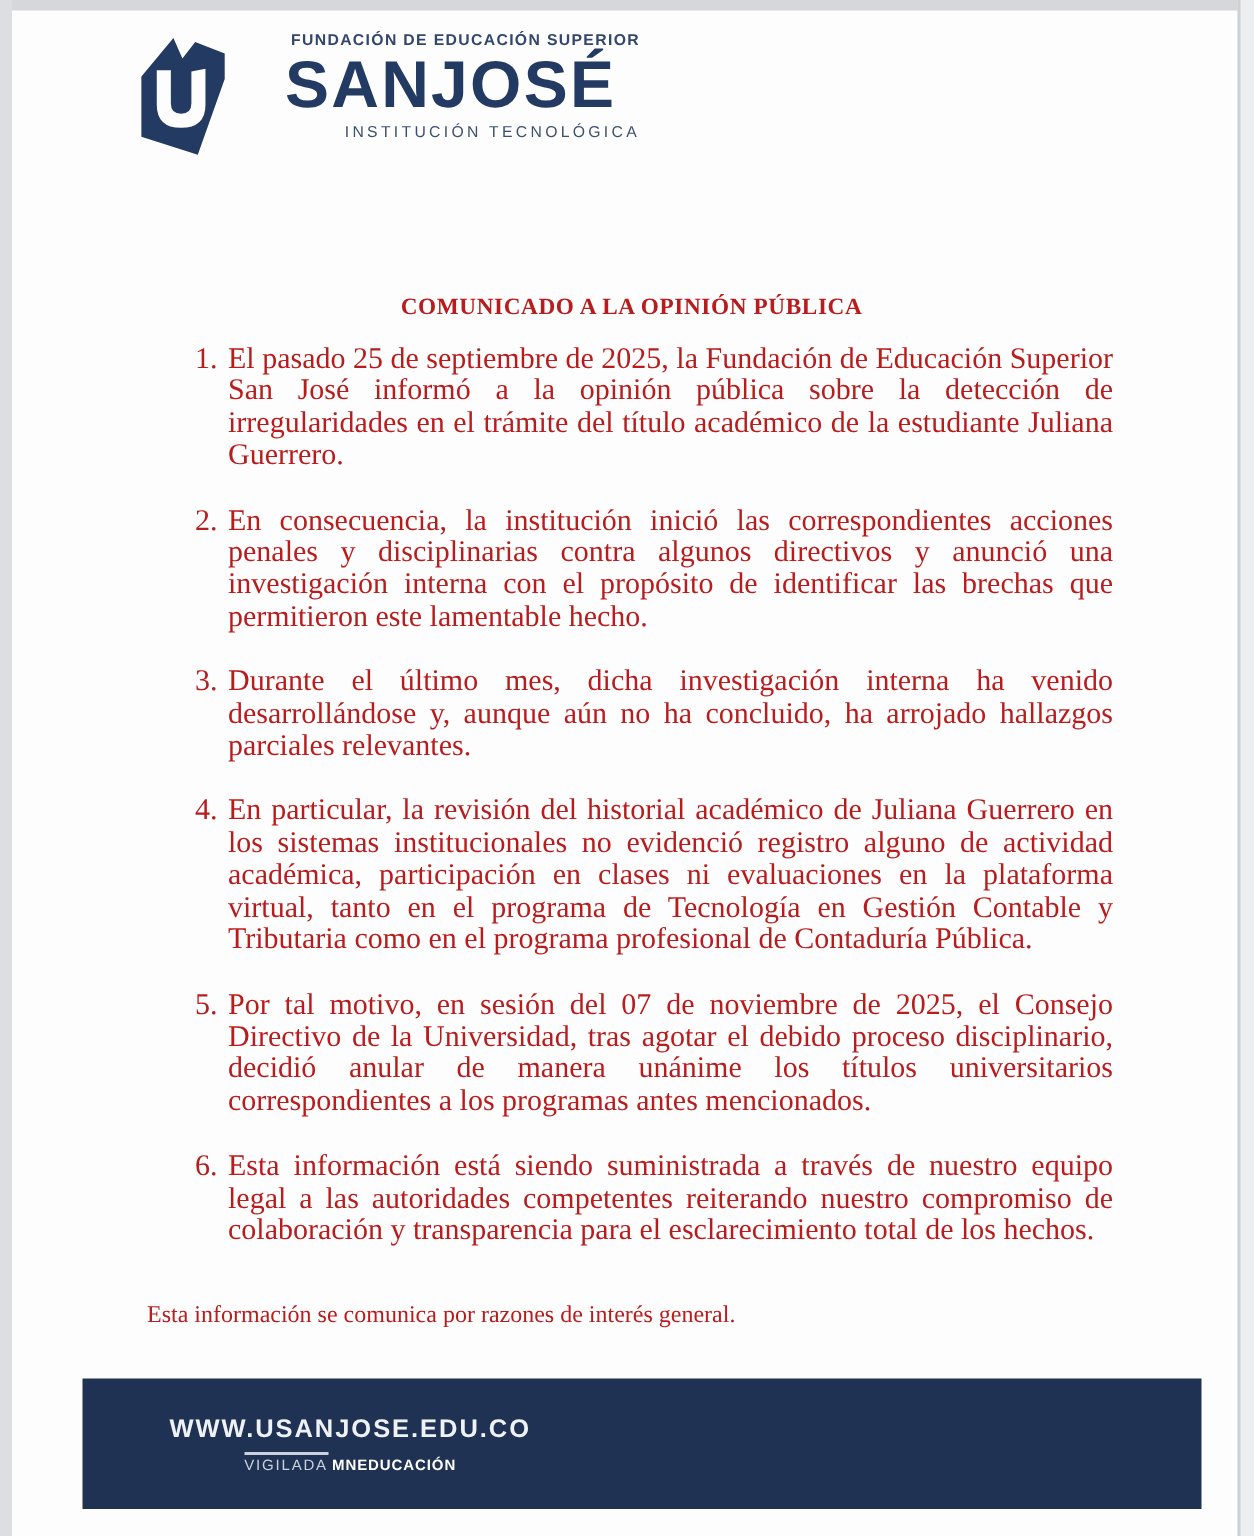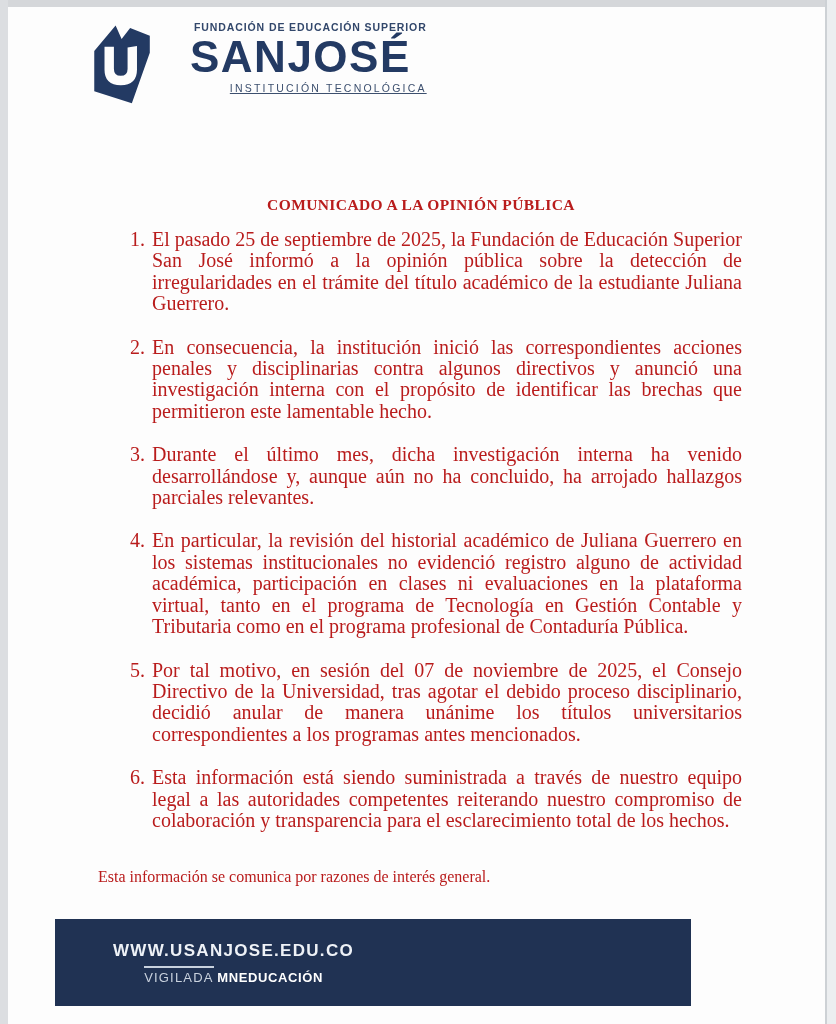--- a/index.html
+++ b/index.html
@@ -40,7 +40,7 @@
   }
   .logo-institution {
     font-size: 10.5px; letter-spacing: 2.2px; color: #3c4f6e;
-    text-align: right; margin-top: 2px; text-decoration: underline;
+    text-align: right; margin-top: 2px;
   }
   .contact-block {
     text-align: right; color: #2b4066; font-weight: bold;

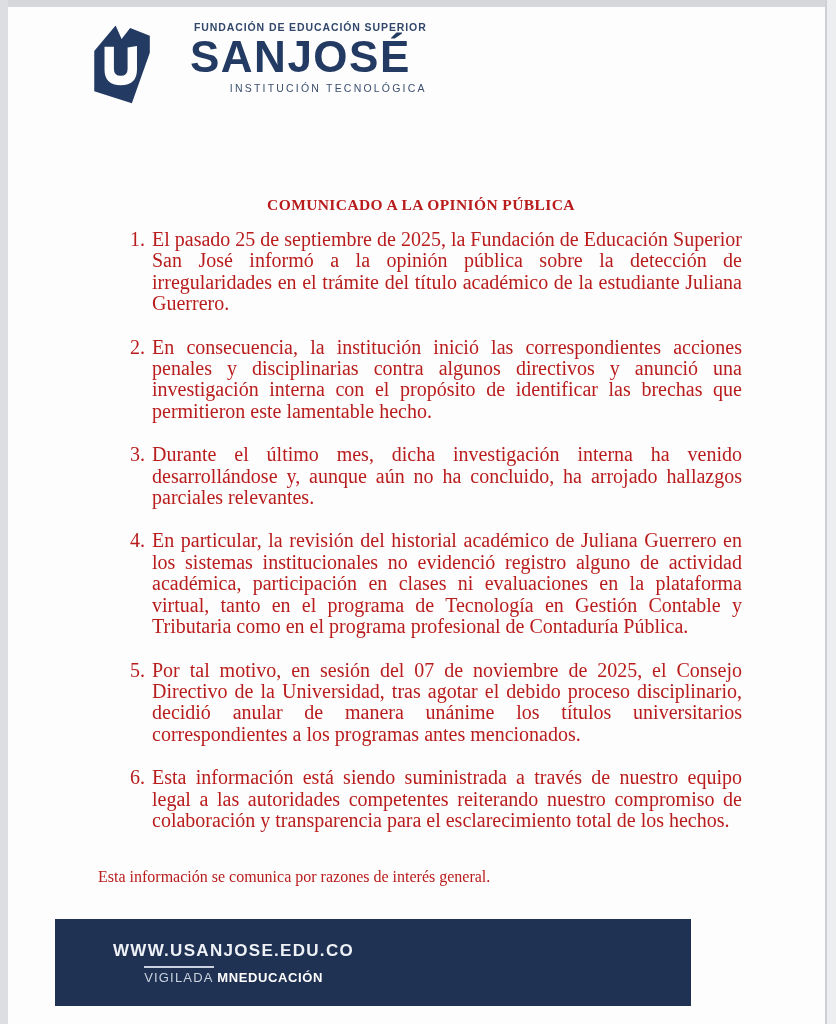--- a/index.html
+++ b/index.html
@@ -63,7 +63,7 @@
 
   
   .footer-band {
-    position: absolute; left: 55px; top: 919px; width: 636px; height: 87px;
+    position: absolute; left: 55px; top: 919px; width: 746px; height: 87px;
     background: #203253; font-family: "Liberation Sans", sans-serif;
     display: flex; align-items: center;
   }

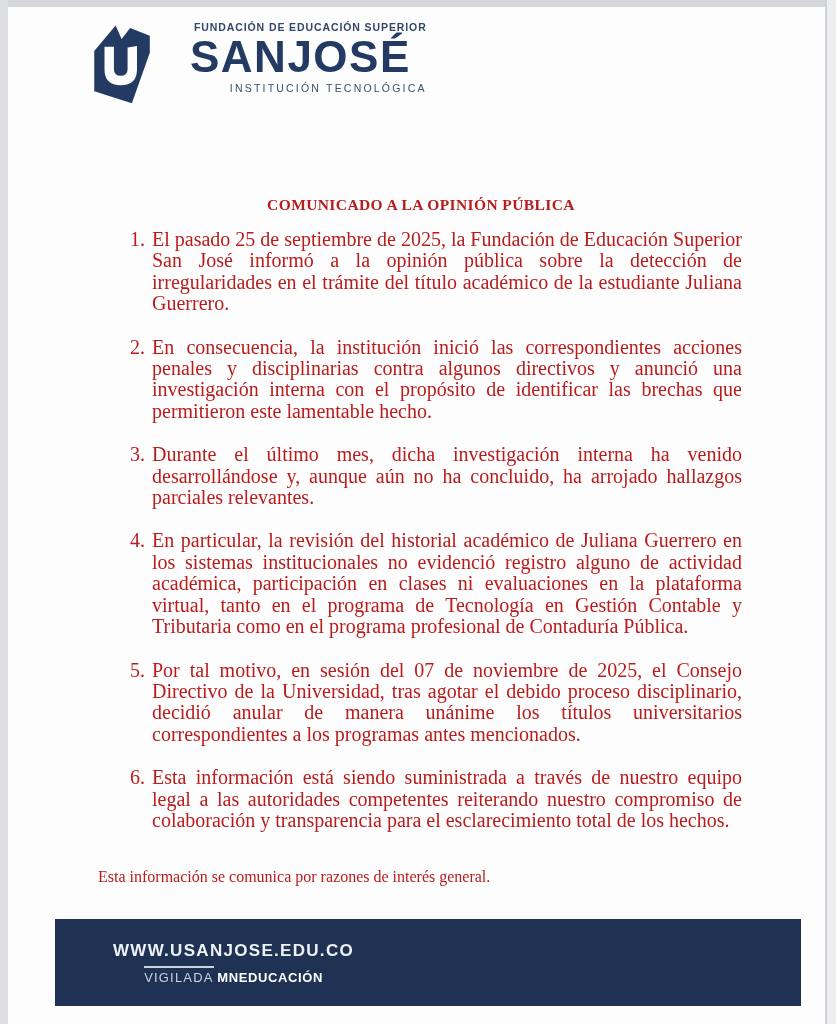--- a/index.html
+++ b/index.html
@@ -71,7 +71,7 @@
   .footer-website {
     font-size: 17px; font-weight: bold; letter-spacing: 1.3px; color: #eef2f7;
   }
-  .footer-vigilada-row { text-align: center; margin-top: 5px; font-size: 13px; }
+  .footer-vigilada-row { text-align: center; margin-top: 5px; font-size: 10px; }
   .footer-vigilada {
     display: inline-block; color: #c9d2de; letter-spacing: 1.2px;
     border-top: 2px solid #c9d2de; padding-top: 2px;

